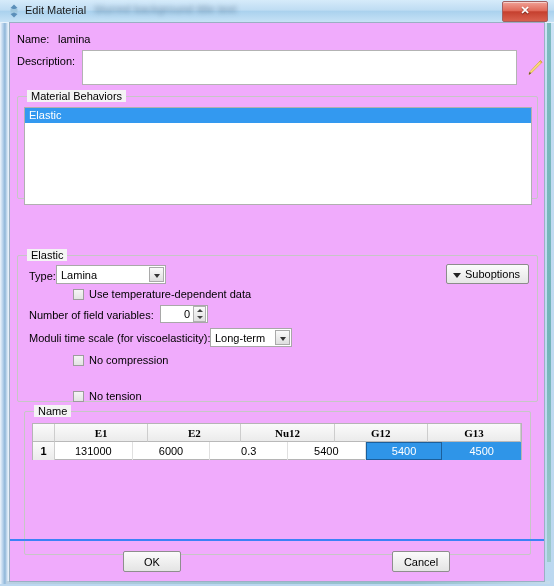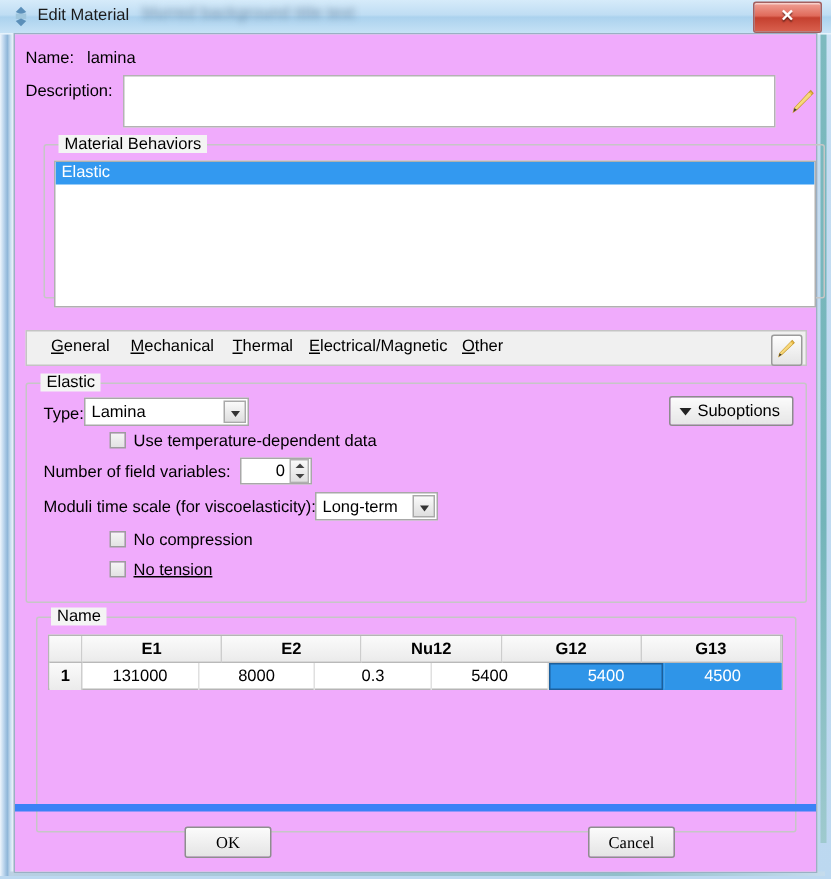--- a/index.html
+++ b/index.html
@@ -152,7 +152,7 @@
     white-space: nowrap;
   }
 
-  .behaviors-group { left: 19px; top: 73px; width: 521px; height: 103px; }
+  .behaviors-group { left: 7px; top: 73px; width: 521px; height: 103px; }
   .behaviors-list {
     position: absolute;
     left: 6px; top: 10px;

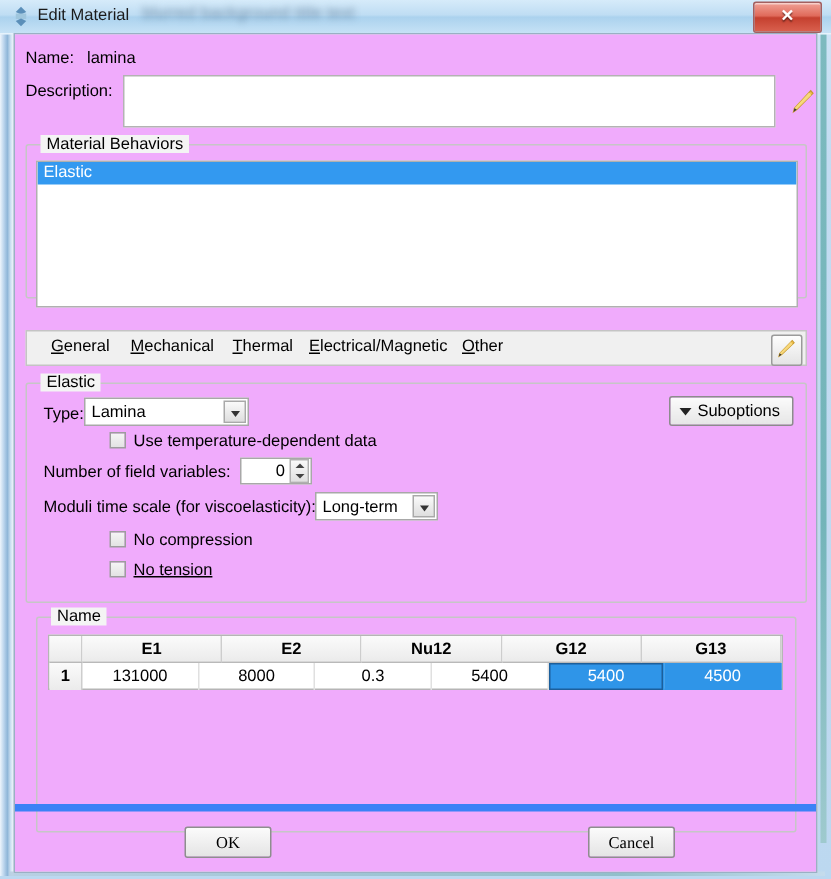--- a/index.html
+++ b/index.html
@@ -446,20 +446,6 @@
       </div>
     </div>
 
-    <div class="menubar">
-      <div class="menu-item" style="left:16px"><u>G</u>eneral</div>
-      <div class="menu-item" style="left:69px"><u>M</u>echanical</div>
-      <div class="menu-item" style="left:137px"><u>T</u>hermal</div>
-      <div class="menu-item" style="left:188px"><u>E</u>lectrical/Magnetic</div>
-      <div class="menu-item" style="left:290px"><u>O</u>ther</div>
-      <div class="pencil-btn-menu">
-        <svg width="17" height="17" viewBox="0 0 20 20">
-          <polygon points="15.5,3.5 17,5.2 7.2,14.5 5,16 5.6,13.7" fill="#f2c14a" stroke="#c79a2e" stroke-width="0.8"></polygon>
-          <polygon points="14.4,4.7 15.9,6.3 7,14.5 5.6,13.7" fill="#f7d87c"></polygon>
-          <polygon points="5,16 5.6,13.7 7.2,14.5" fill="#3b3b3b"></polygon>
-        </svg>
-      </div>
-    </div>
 
     <div class="group elastic-group">
       <div class="group-title">Elastic</div>

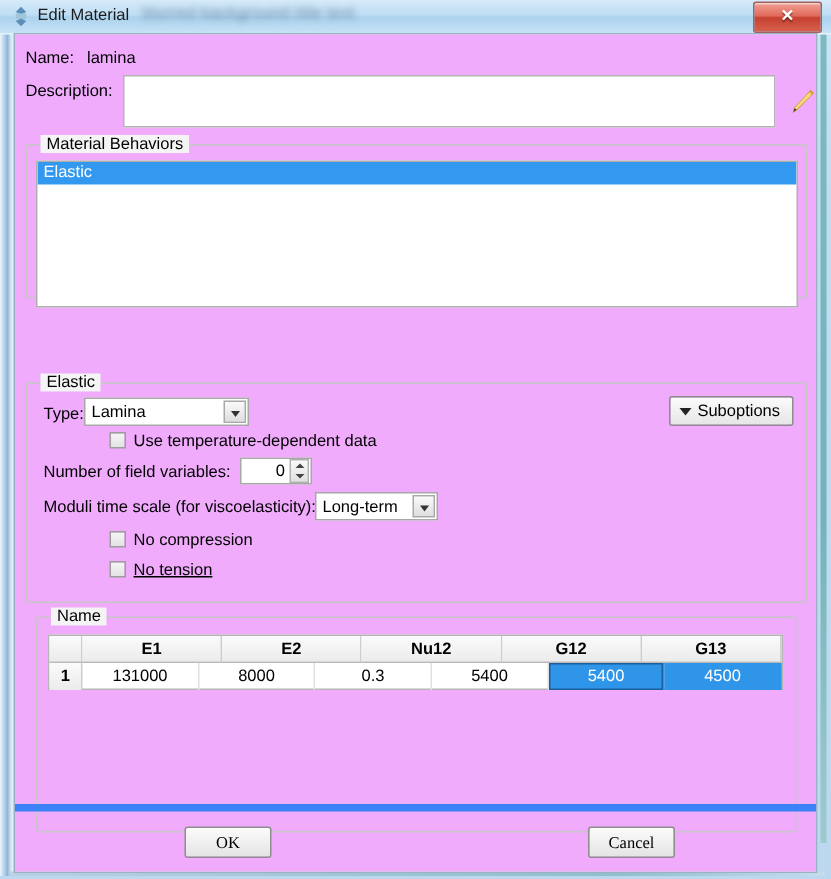--- a/index.html
+++ b/index.html
@@ -479,7 +479,7 @@
       <div class="checkrow" style="left:11px; top:98px;">
         <span class="cbox"></span><span>No compression</span>
       </div>
-      <div class="checkrow" style="left:11px; top:118px;text-decoration:underline;">
+      <div class="checkrow" style="left:11px; top:134px;">
         <span class="cbox"></span><span>No tension</span>
       </div>
     </div>

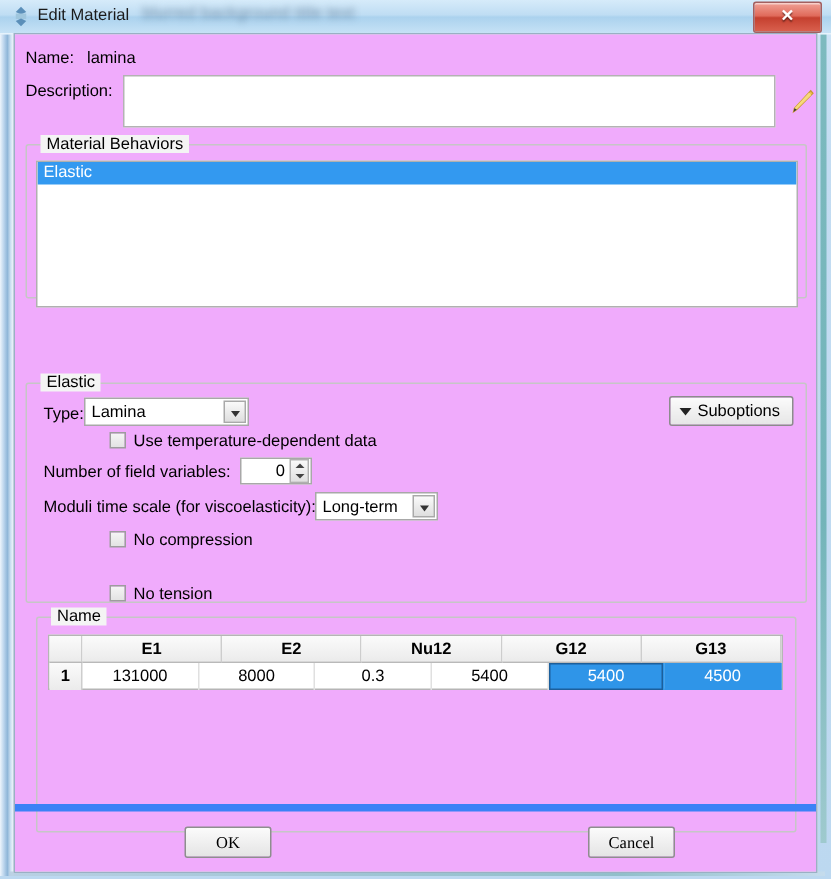--- a/index.html
+++ b/index.html
@@ -349,6 +349,7 @@
     font-weight: bold;
     border-right: 1px solid #cdcdcd;
     border-bottom: 1px solid #b9b9b9;
+    font-family: Liberation Serif, serif;
   }
   .dt-cell {
     height: 18px;

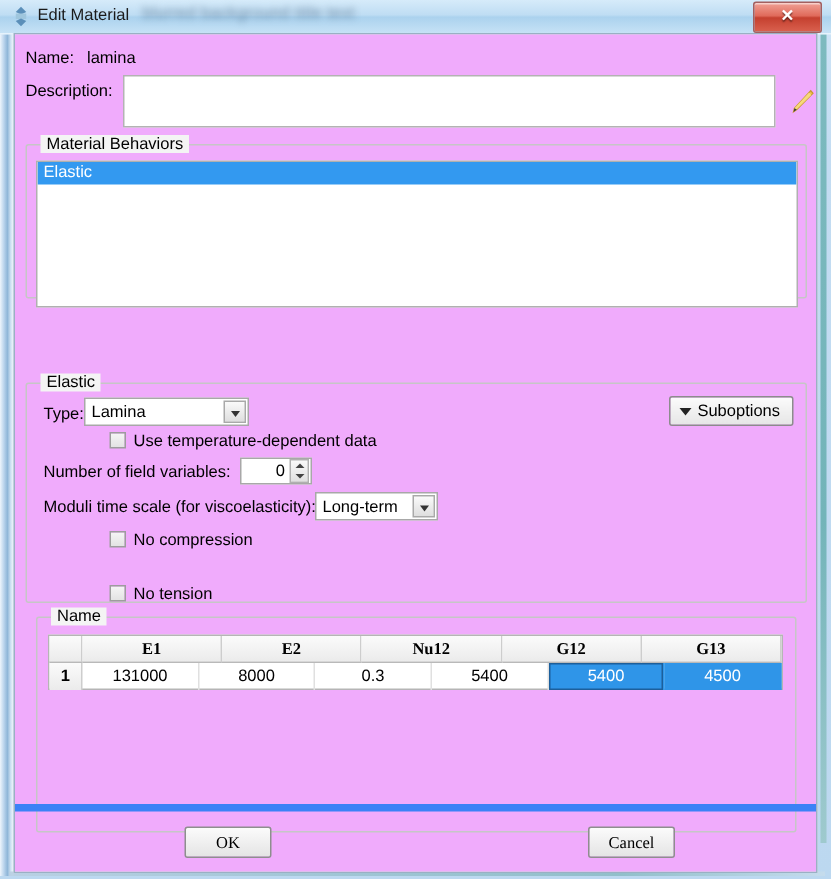--- a/index.html
+++ b/index.html
@@ -499,7 +499,7 @@
         <div class="dt-row">
           <div class="dt-cell dt-rownum">1</div>
           <div class="dt-cell dt-data">131000</div>
-          <div class="dt-cell dt-data">8000</div>
+          <div class="dt-cell dt-data">6000</div>
           <div class="dt-cell dt-data">0.3</div>
           <div class="dt-cell dt-data">5400</div>
           <div class="dt-cell dt-data sel active">5400</div>

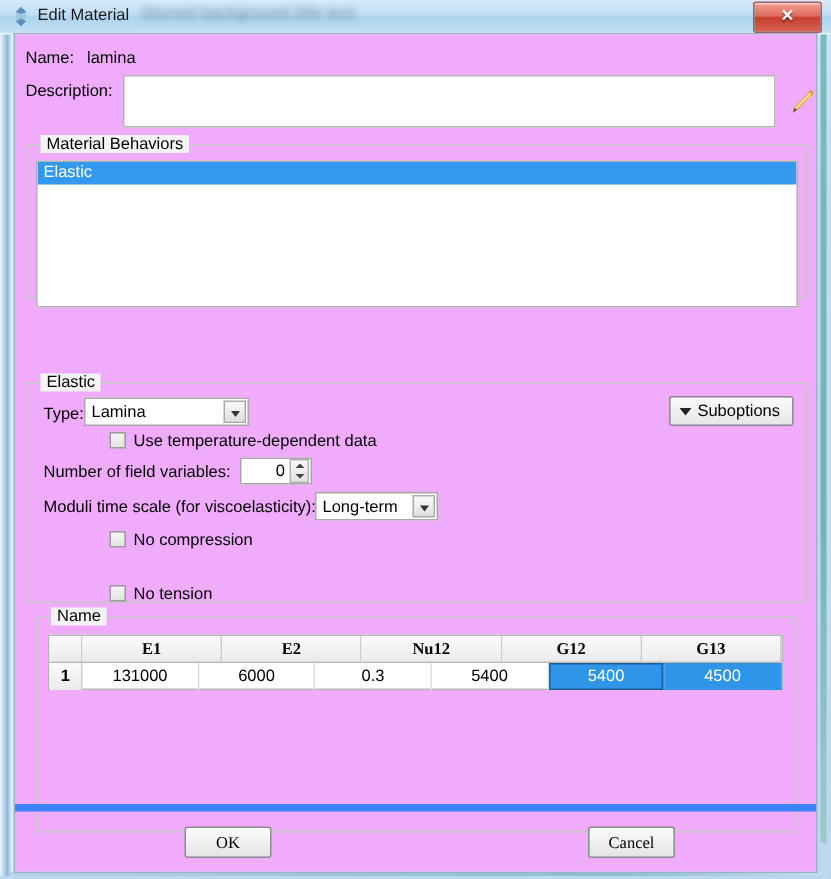--- a/index.html
+++ b/index.html
@@ -381,8 +381,7 @@
     position: absolute;
     left: 0; bottom: 0;
     width: 100%; height: 40px;
-    border-top: 5px solid #3b82f6;
-    font-family: Liberation Serif, serif;
+    border-top: 2px solid #3b82f6;
   }
   .dlg-btn {
     position: absolute;

